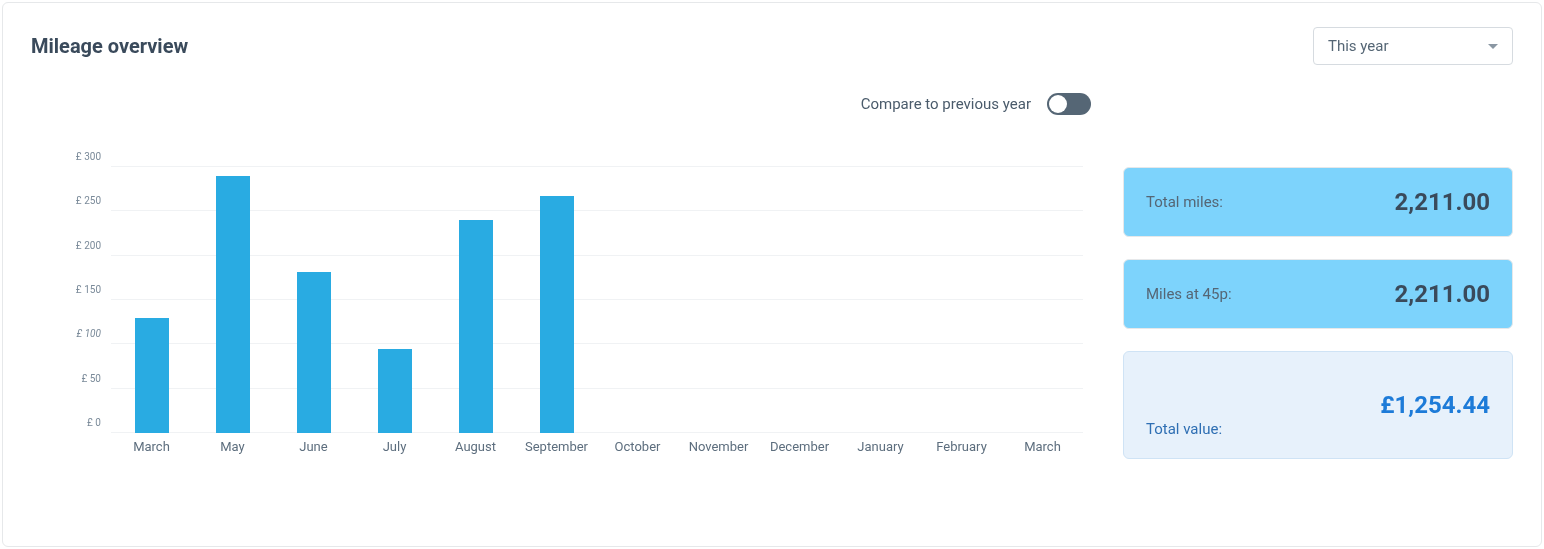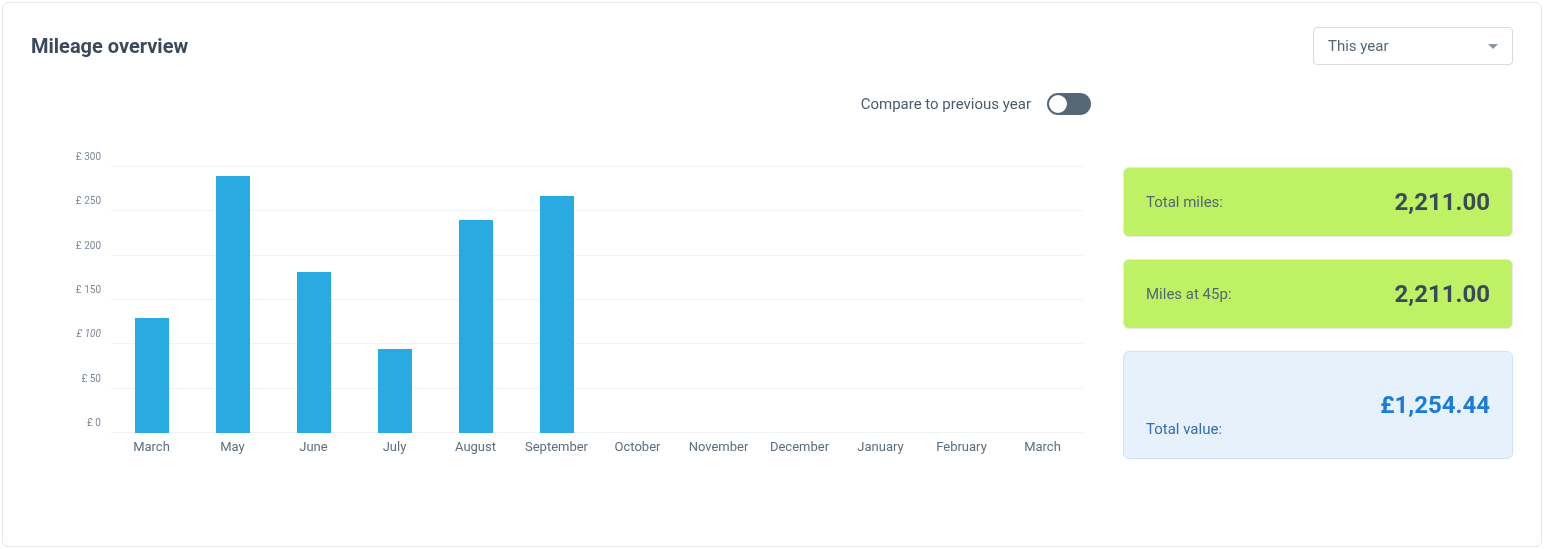--- a/index.html
+++ b/index.html
@@ -93,7 +93,7 @@
   .stat-box {
     border: 1px solid #e6e8ea;
     border-radius: 6px;
-    background: #bef264;
+    background: #7dd3fc;
     padding: 20px 22px;
     display: flex;
     justify-content: space-between;

